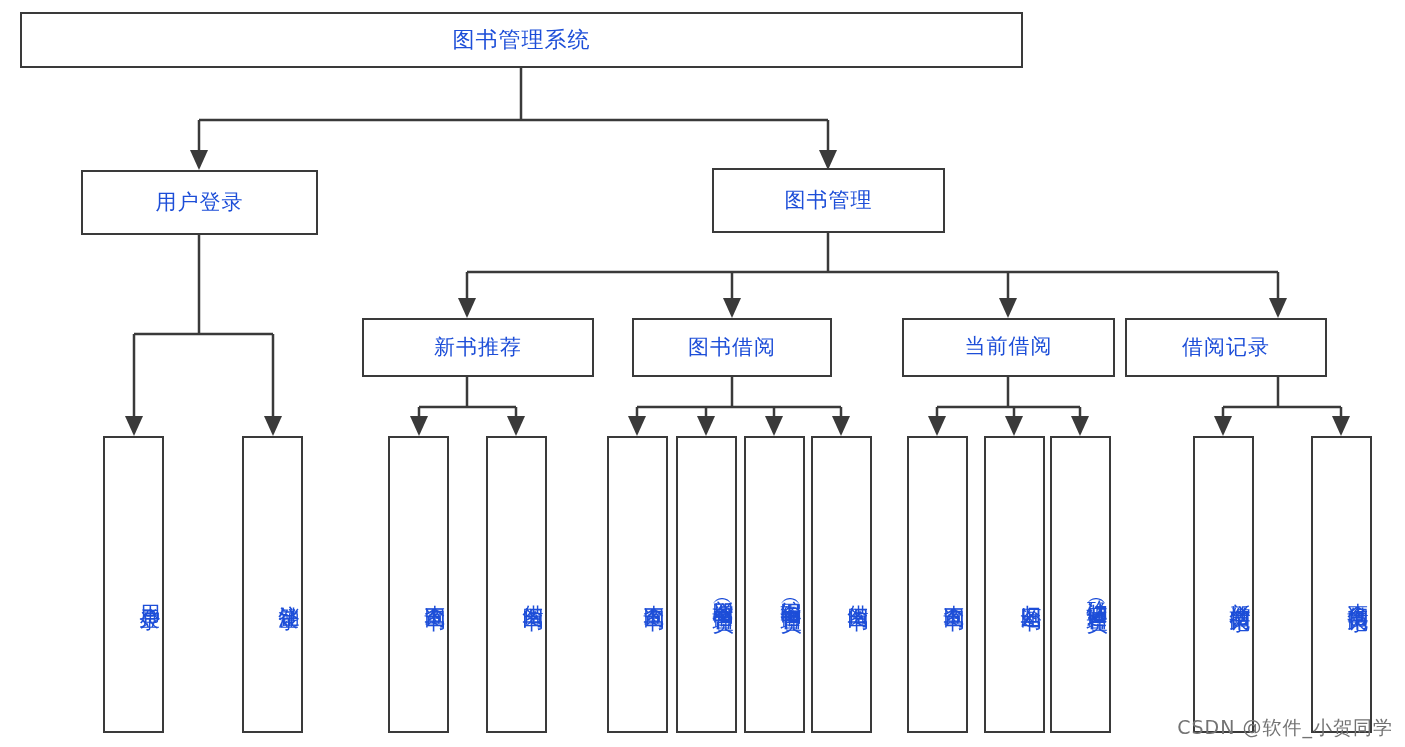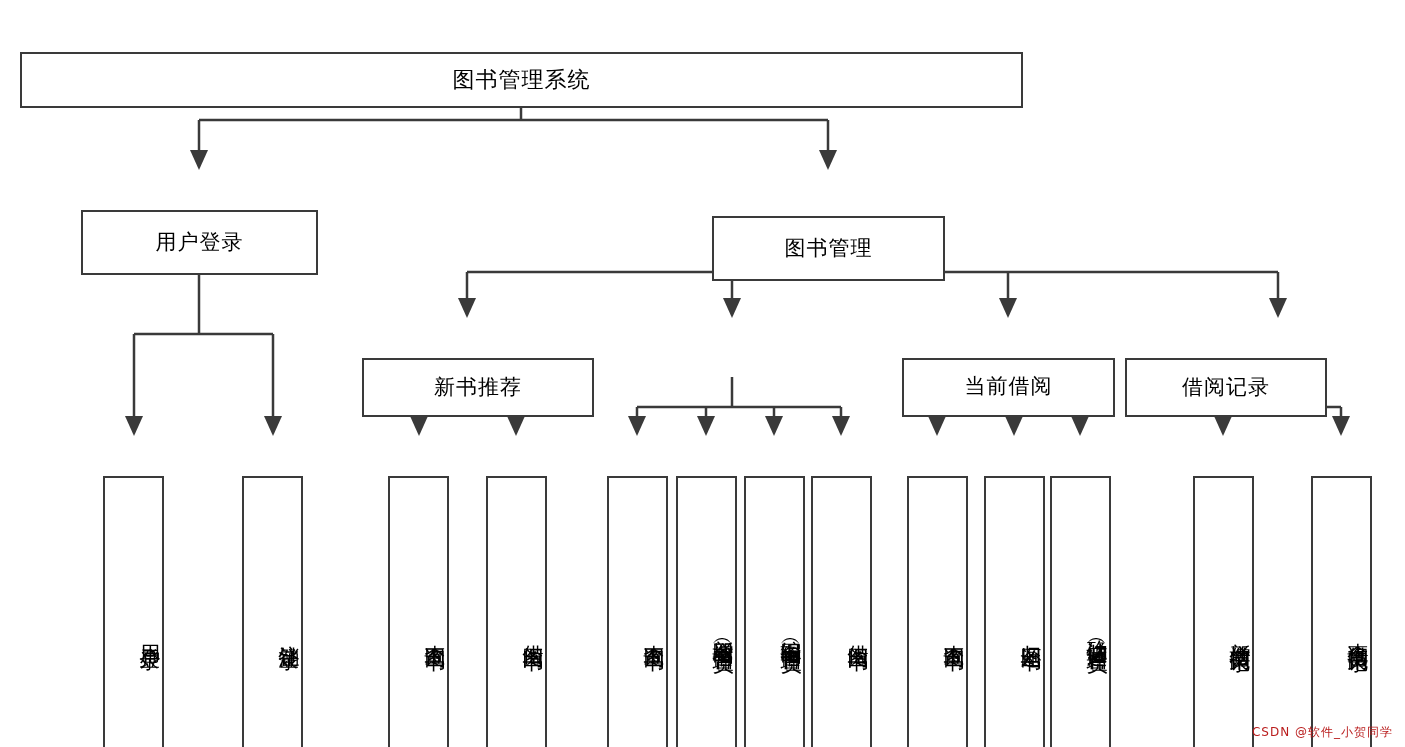--- a/index.html
+++ b/index.html
@@ -18,8 +18,7 @@
     display:flex;
     align-items:center;
     justify-content:center;
-    color:#000000;
-    margin-top:40px;
+    color:#1d4ed8;
   }
   .node.h{
     font-size:21px;

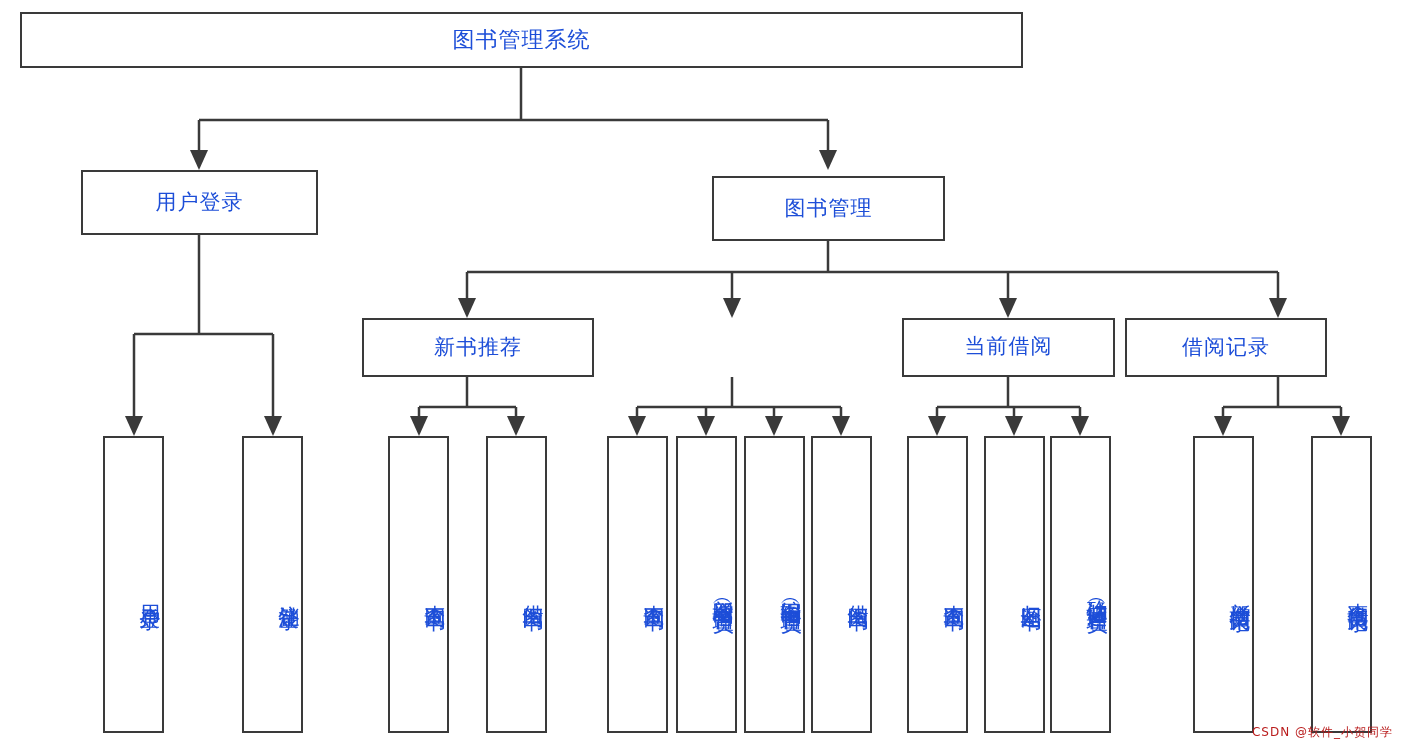--- a/index.html
+++ b/index.html
@@ -125,7 +125,7 @@
   <div class="node h" style="left:81px;top:170px;width:237px;height:65px;">
     <span>用户登录</span>
   </div>
-  <div class="node h" style="left:712px;top:176px;width:233px;height:65px;">
+  <div class="node h" style="left:712px;top:168px;width:233px;height:65px;">
     <span>图书管理</span>
   </div>
 

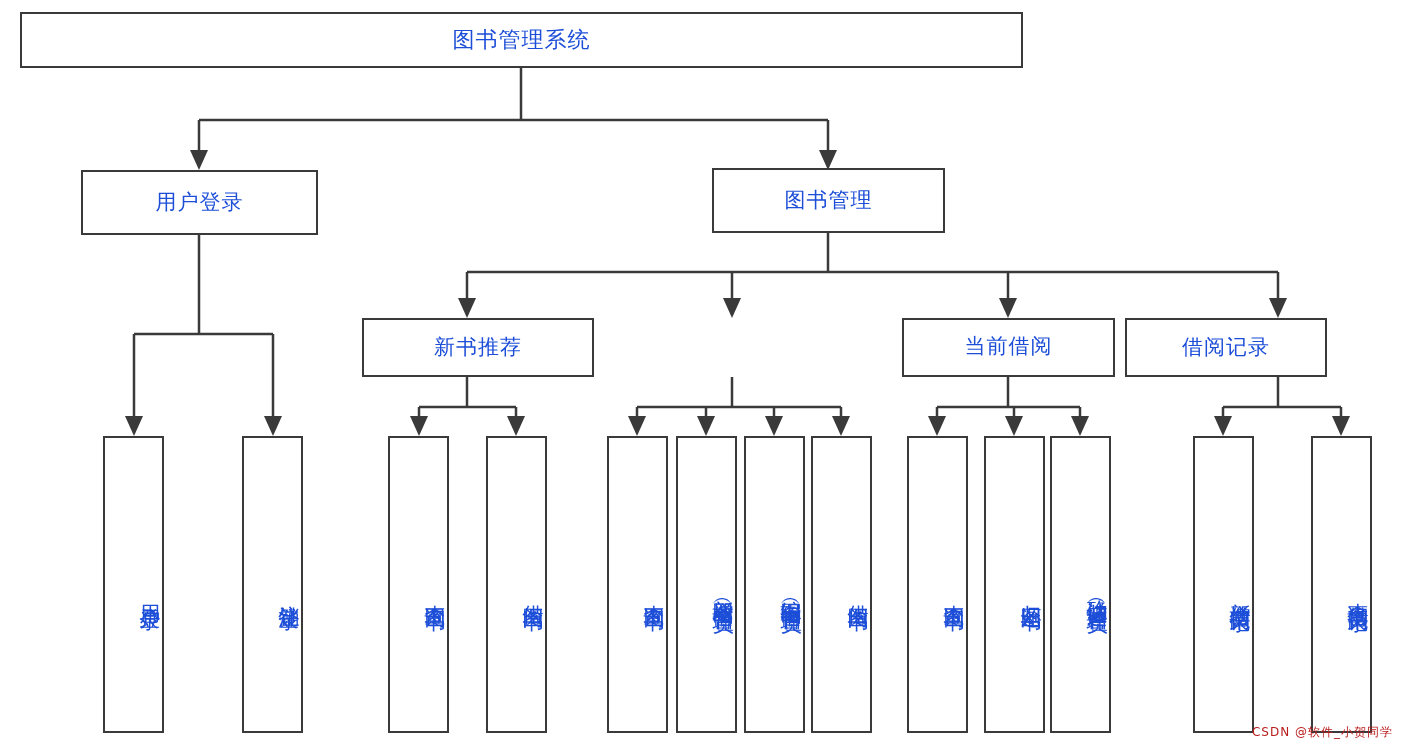--- a/index.html
+++ b/index.html
@@ -132,6 +132,9 @@
   <div class="node h" style="left:362px;top:318px;width:232px;height:59px;">
     <span>新书推荐</span>
   </div>
+  <div class="node h" style="left:632px;top:318px;width:200px;height:59px;">
+    <span>图书借阅</span>
+  </div>
   <div class="node h" style="left:902px;top:318px;width:213px;height:59px;font-family:Liberation Mono, monospace;">
     <span>当前借阅</span>
   </div>

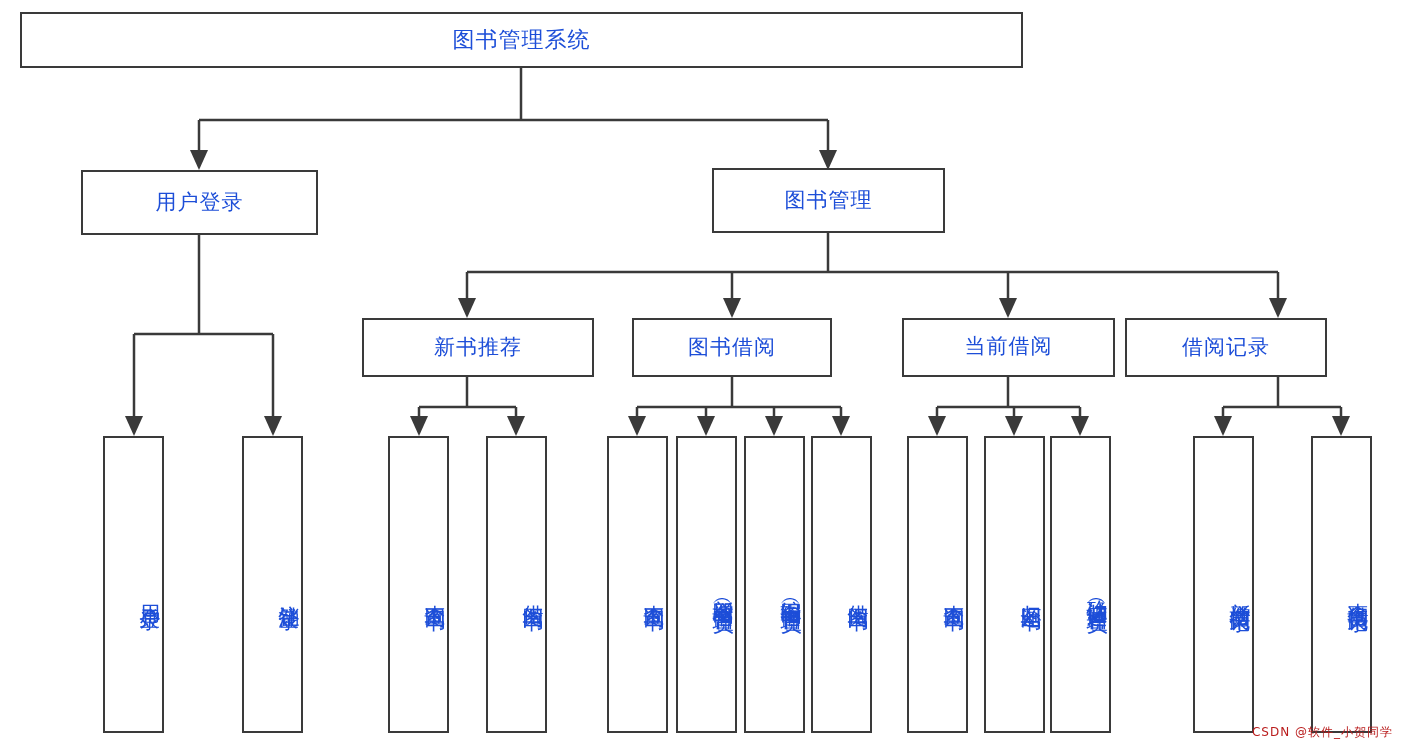--- a/index.html
+++ b/index.html
@@ -44,8 +44,8 @@
   .watermark{
     position:absolute;
     right:12px;bottom:6px;
-    font-size:12px;
-    color:#b91c1c;
+    font-size:19px;
+    color:#737373;
     letter-spacing:1px;
     white-space:nowrap;
     user-select:none;

